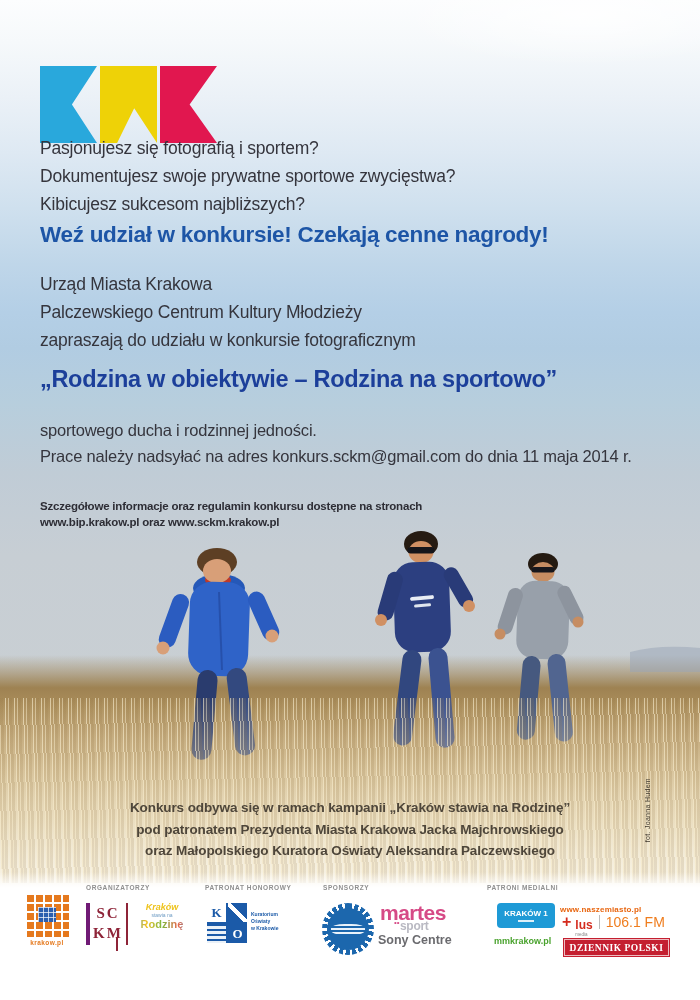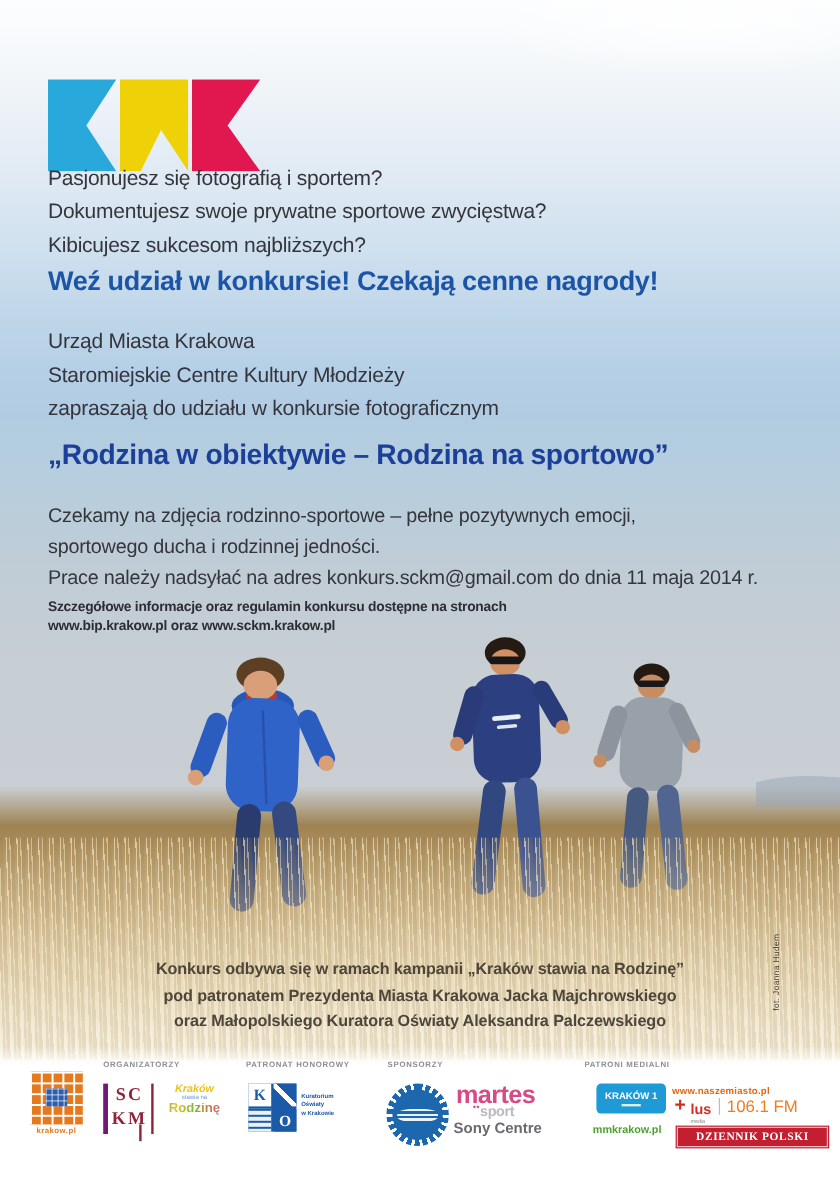--- a/index.html
+++ b/index.html
@@ -189,7 +189,7 @@
 
   <div class="tx orgs">
     <div>Urząd Miasta Krakowa</div>
-    <div>Staromiejskie Centre Kultury Młodzieży</div>
+    <div>Palczewskiego Centrum Kultury Młodzieży</div>
     <div>zapraszają do udziału w konkursie fotograficznym</div>
   </div>
 

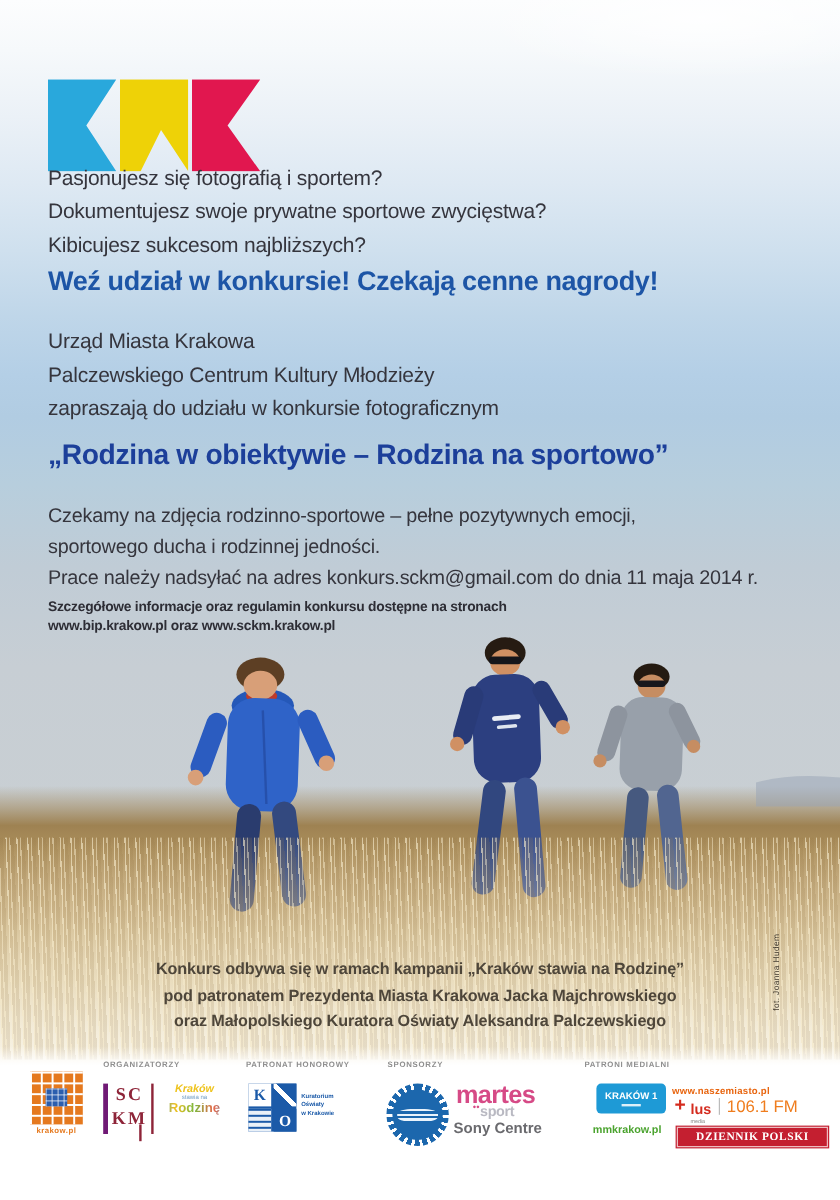--- a/index.html
+++ b/index.html
@@ -196,7 +196,6 @@
   <h2 class="tx title">„Rodzina w obiektywie – Rodzina na sportowo”</h2>
 
   <div class="tx details">
-    <div>Czekamy na zdjęcia rodzinno-sportowe – pełne pozytywnych emocji,</div>
     <div>sportowego ducha i rodzinnej jedności.</div>
     <div>Prace należy nadsyłać na adres konkurs.sckm@gmail.com do dnia 11 maja 2014 r.</div>
   </div>

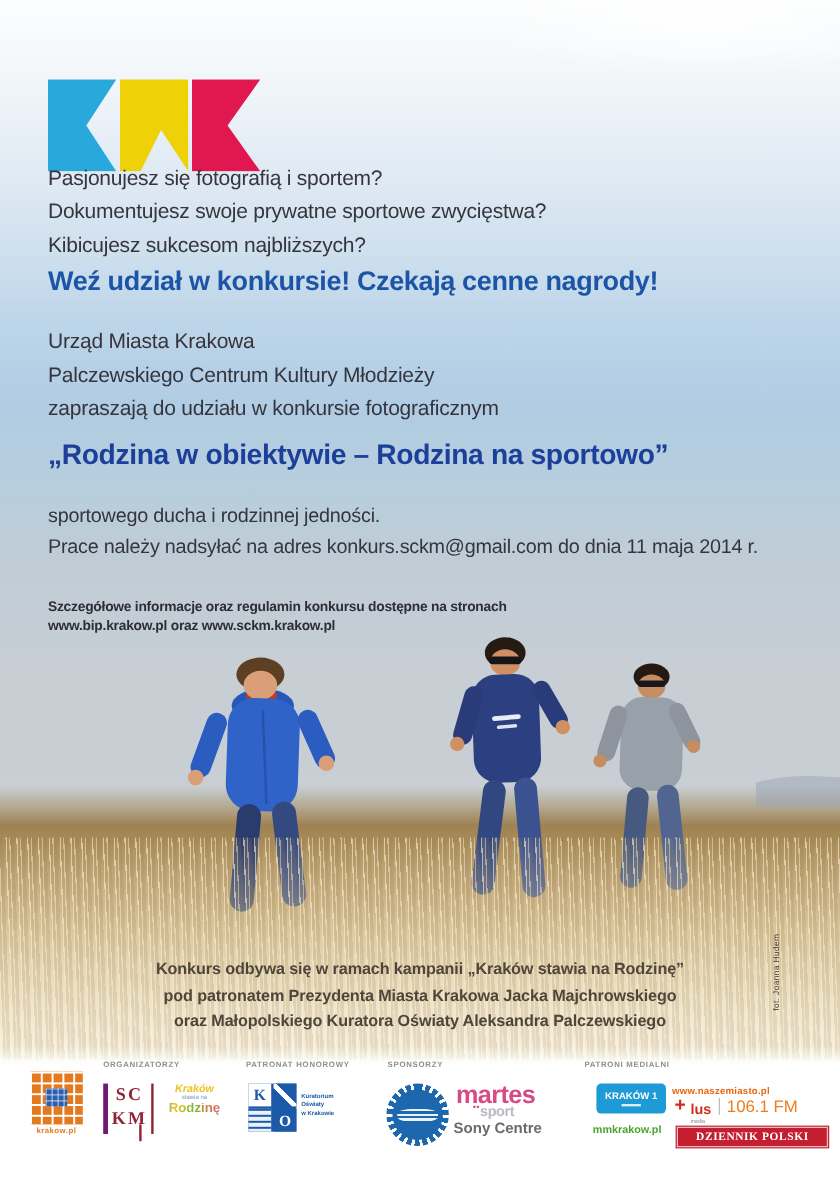--- a/index.html
+++ b/index.html
@@ -112,7 +112,7 @@
   .mm{position:absolute;left:494px;top:936px;font-size:9px;font-weight:bold;color:#4aa32e;}
   .mm::before{content:"";position:absolute;left:22px;top:-5px;width:16px;height:16px;
     border-radius:50%;background:radial-gradient(#d6372b 40%,rgba(214,55,43,0) 70%);z-index:-1;}
-  .dziennik{position:absolute;left:563px;top:938px;width:128px;height:19px;background:#c41f30;
+  .dziennik{position:absolute;left:563px;top:938px;width:107px;height:19px;background:#c41f30;
     color:#fff;font-family:"Liberation Serif",serif;font-weight:bold;font-size:9.5px;
     letter-spacing:.5px;display:flex;align-items:center;justify-content:center;
     box-shadow:inset 0 0 0 1px #c41f30,inset 0 0 0 2px rgba(255,255,255,.7);}

